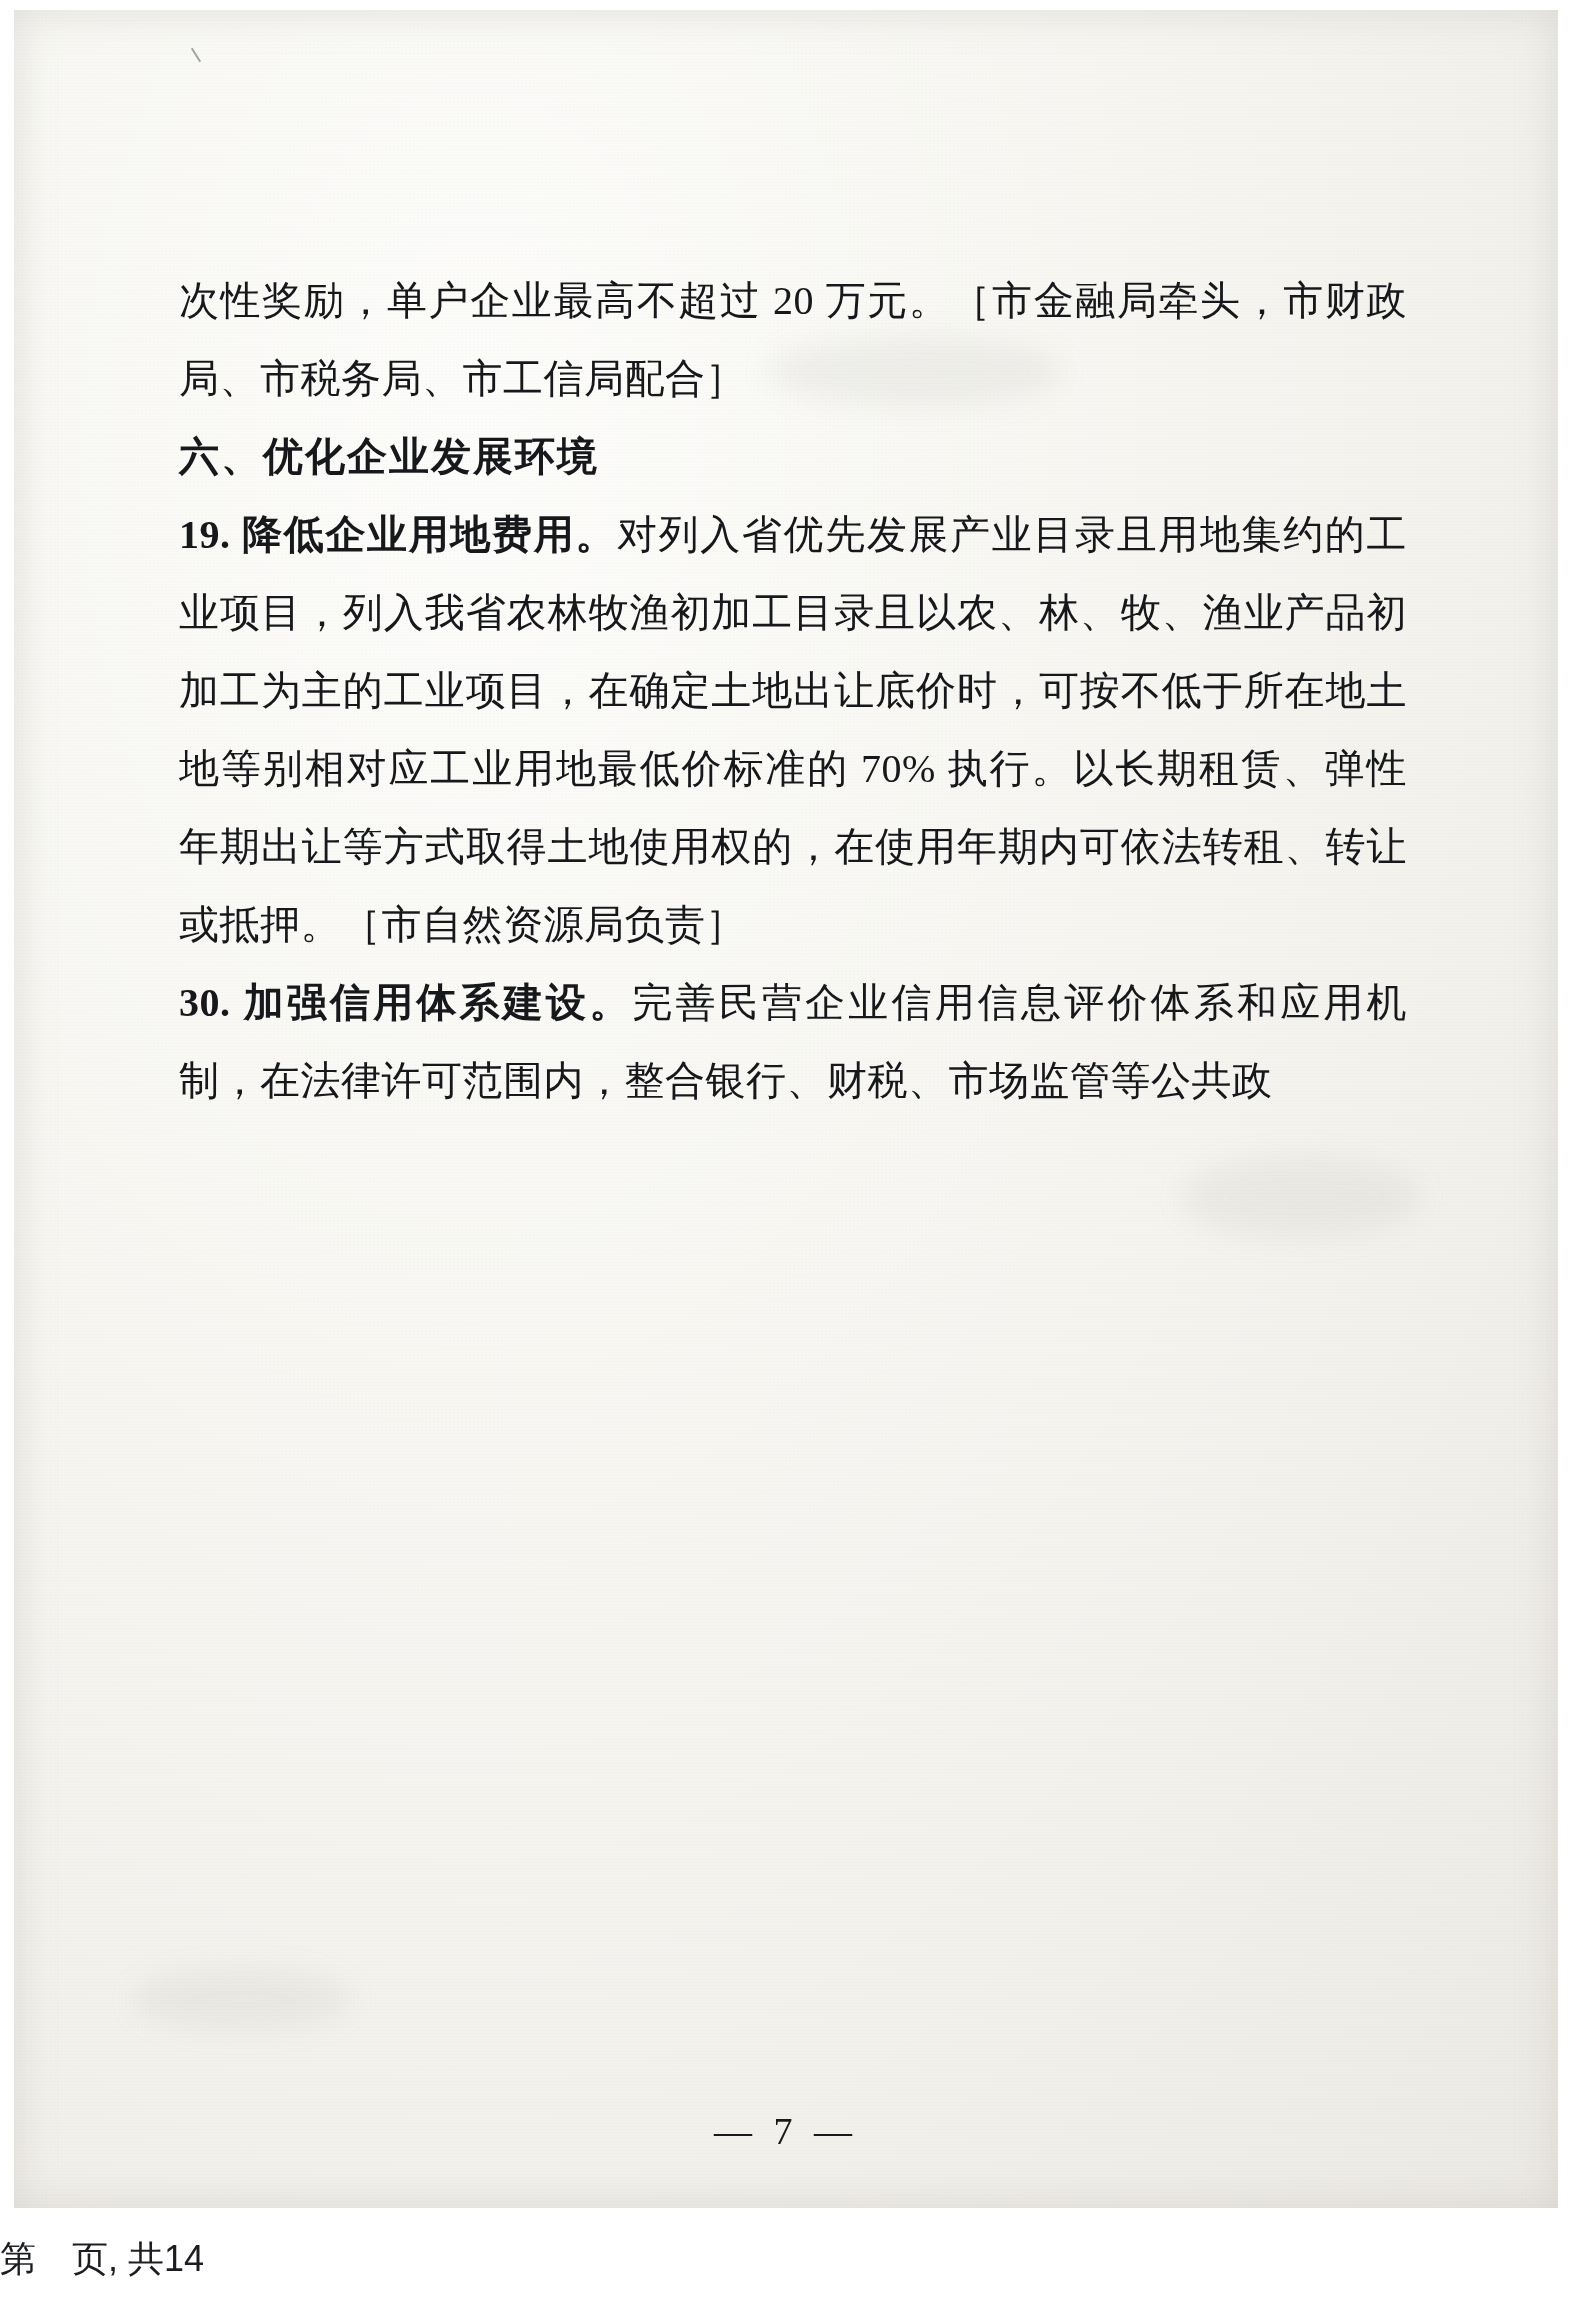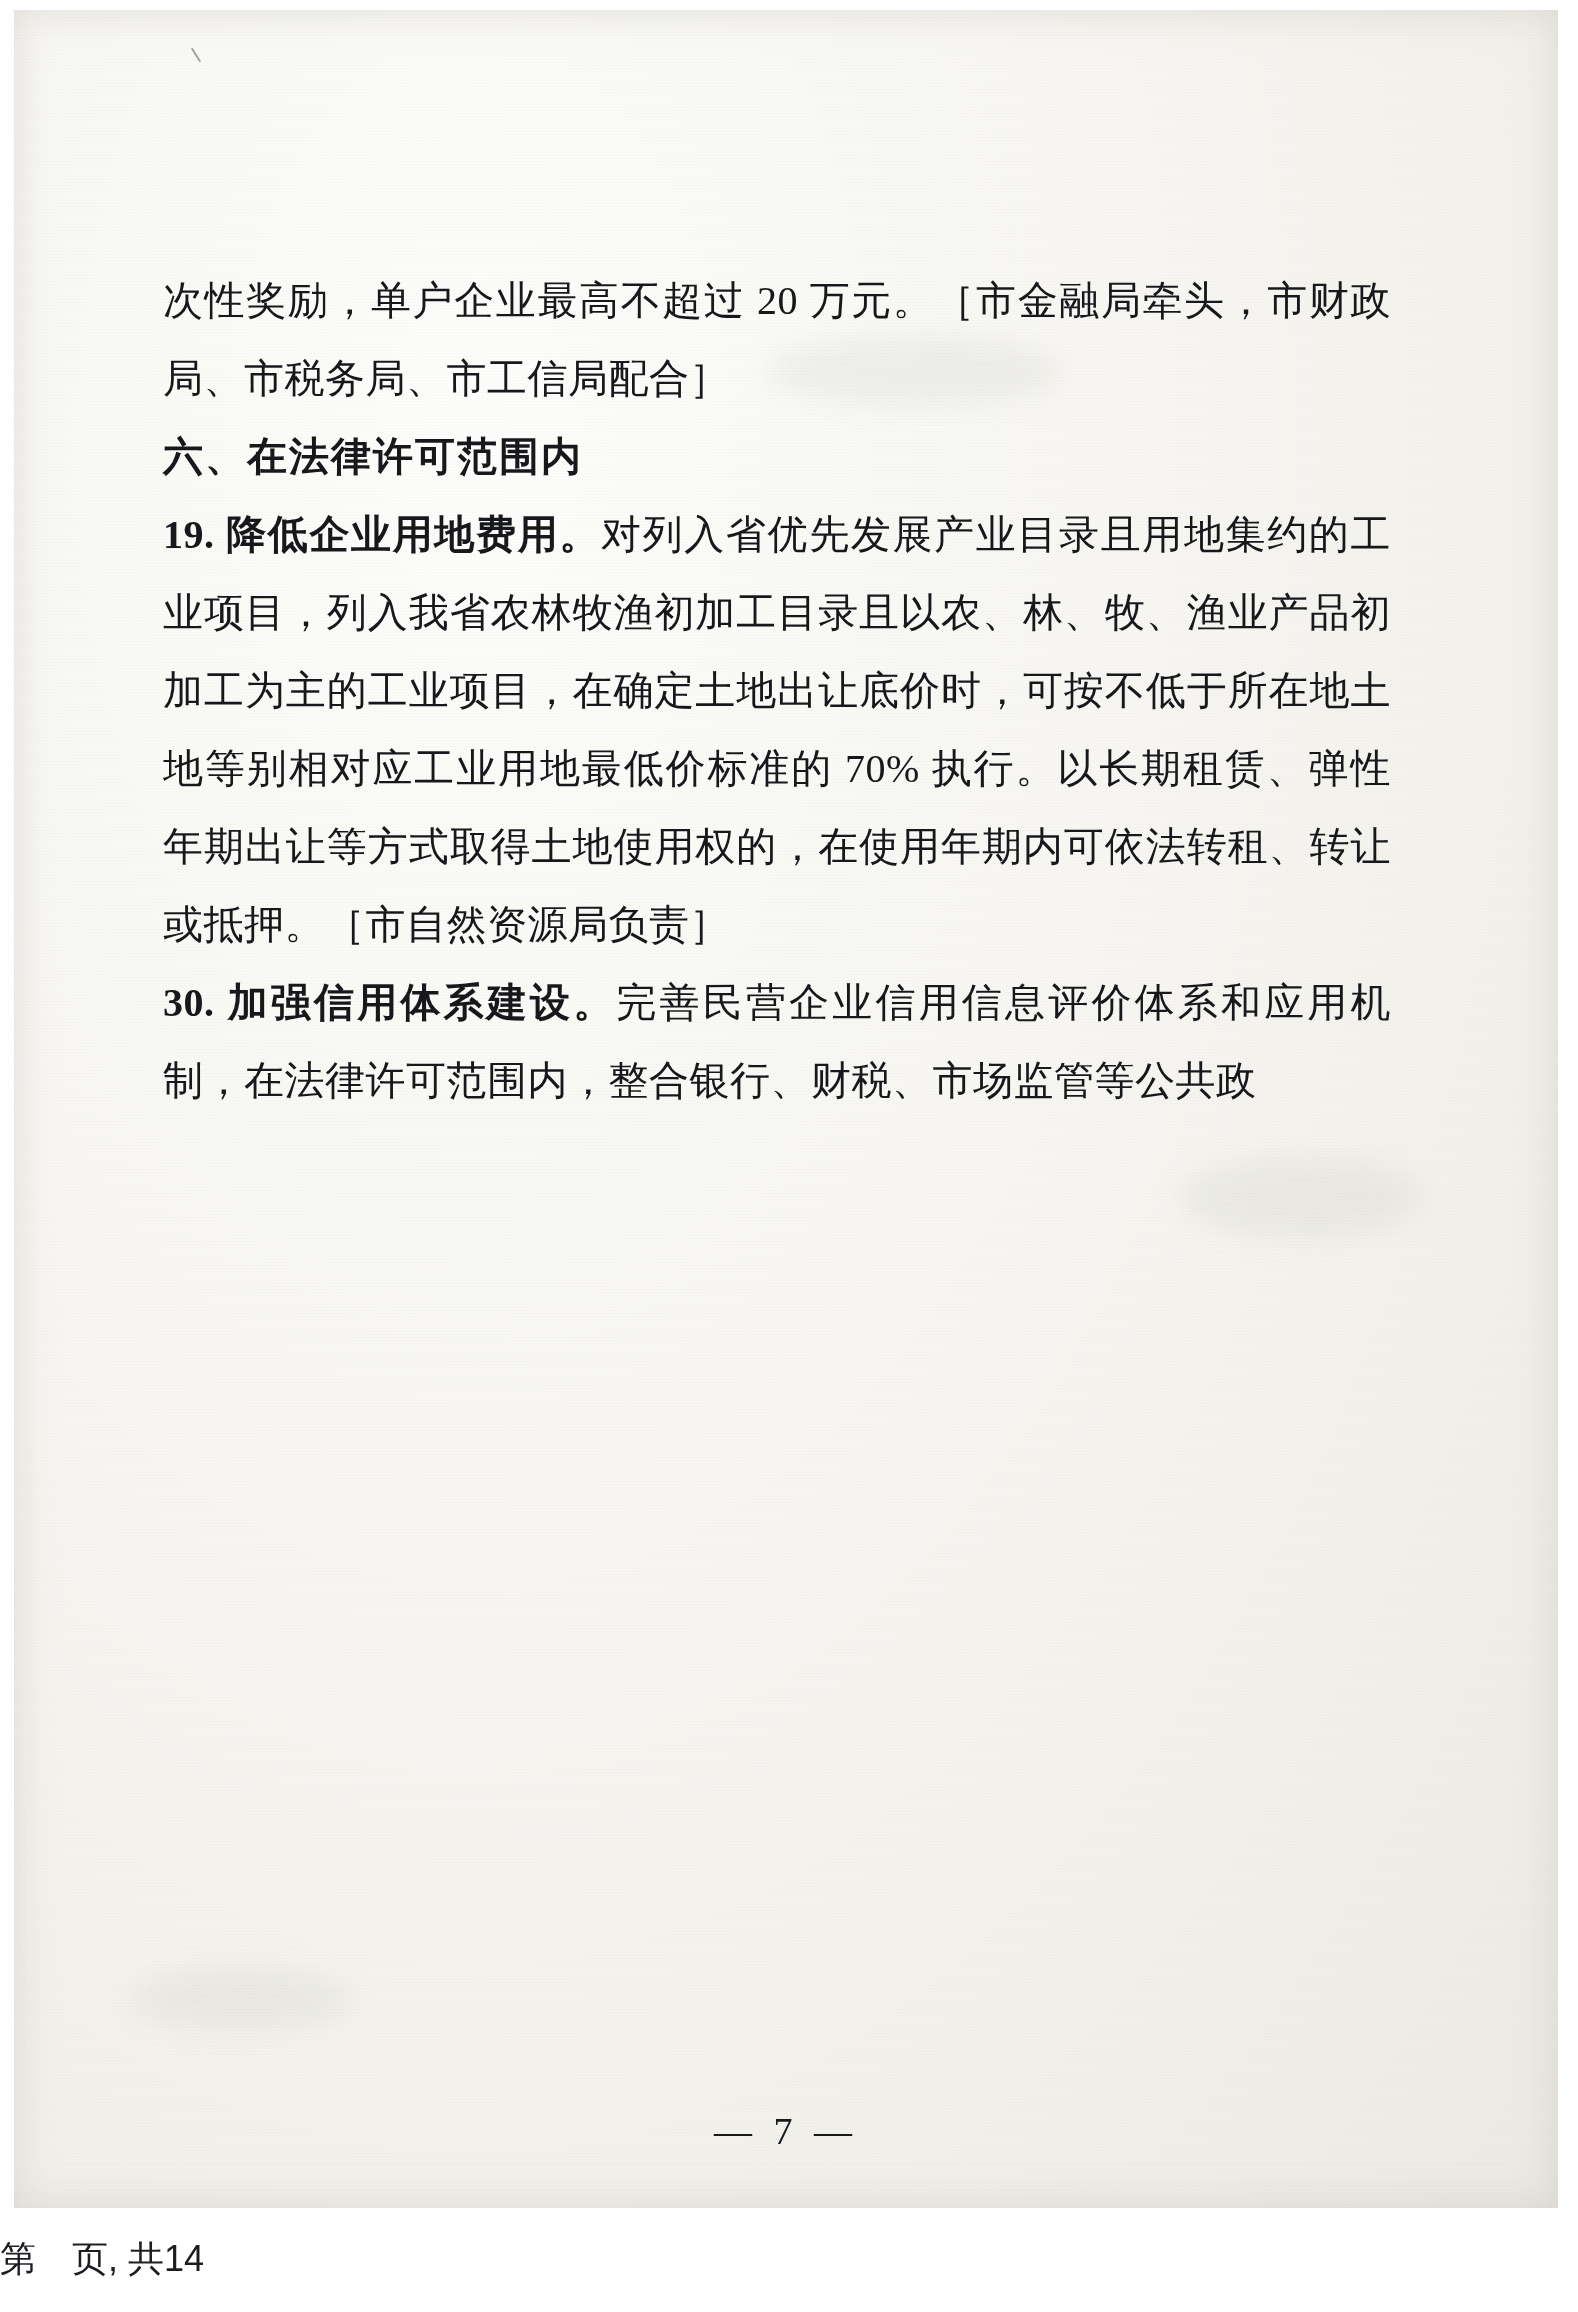--- a/index.html
+++ b/index.html
@@ -48,7 +48,7 @@
   }
   #body-text {
     position: absolute;
-    left: 149px;
+    left: 165px;
     top: 252px;
     width: 1228px;
     color: #16181c;

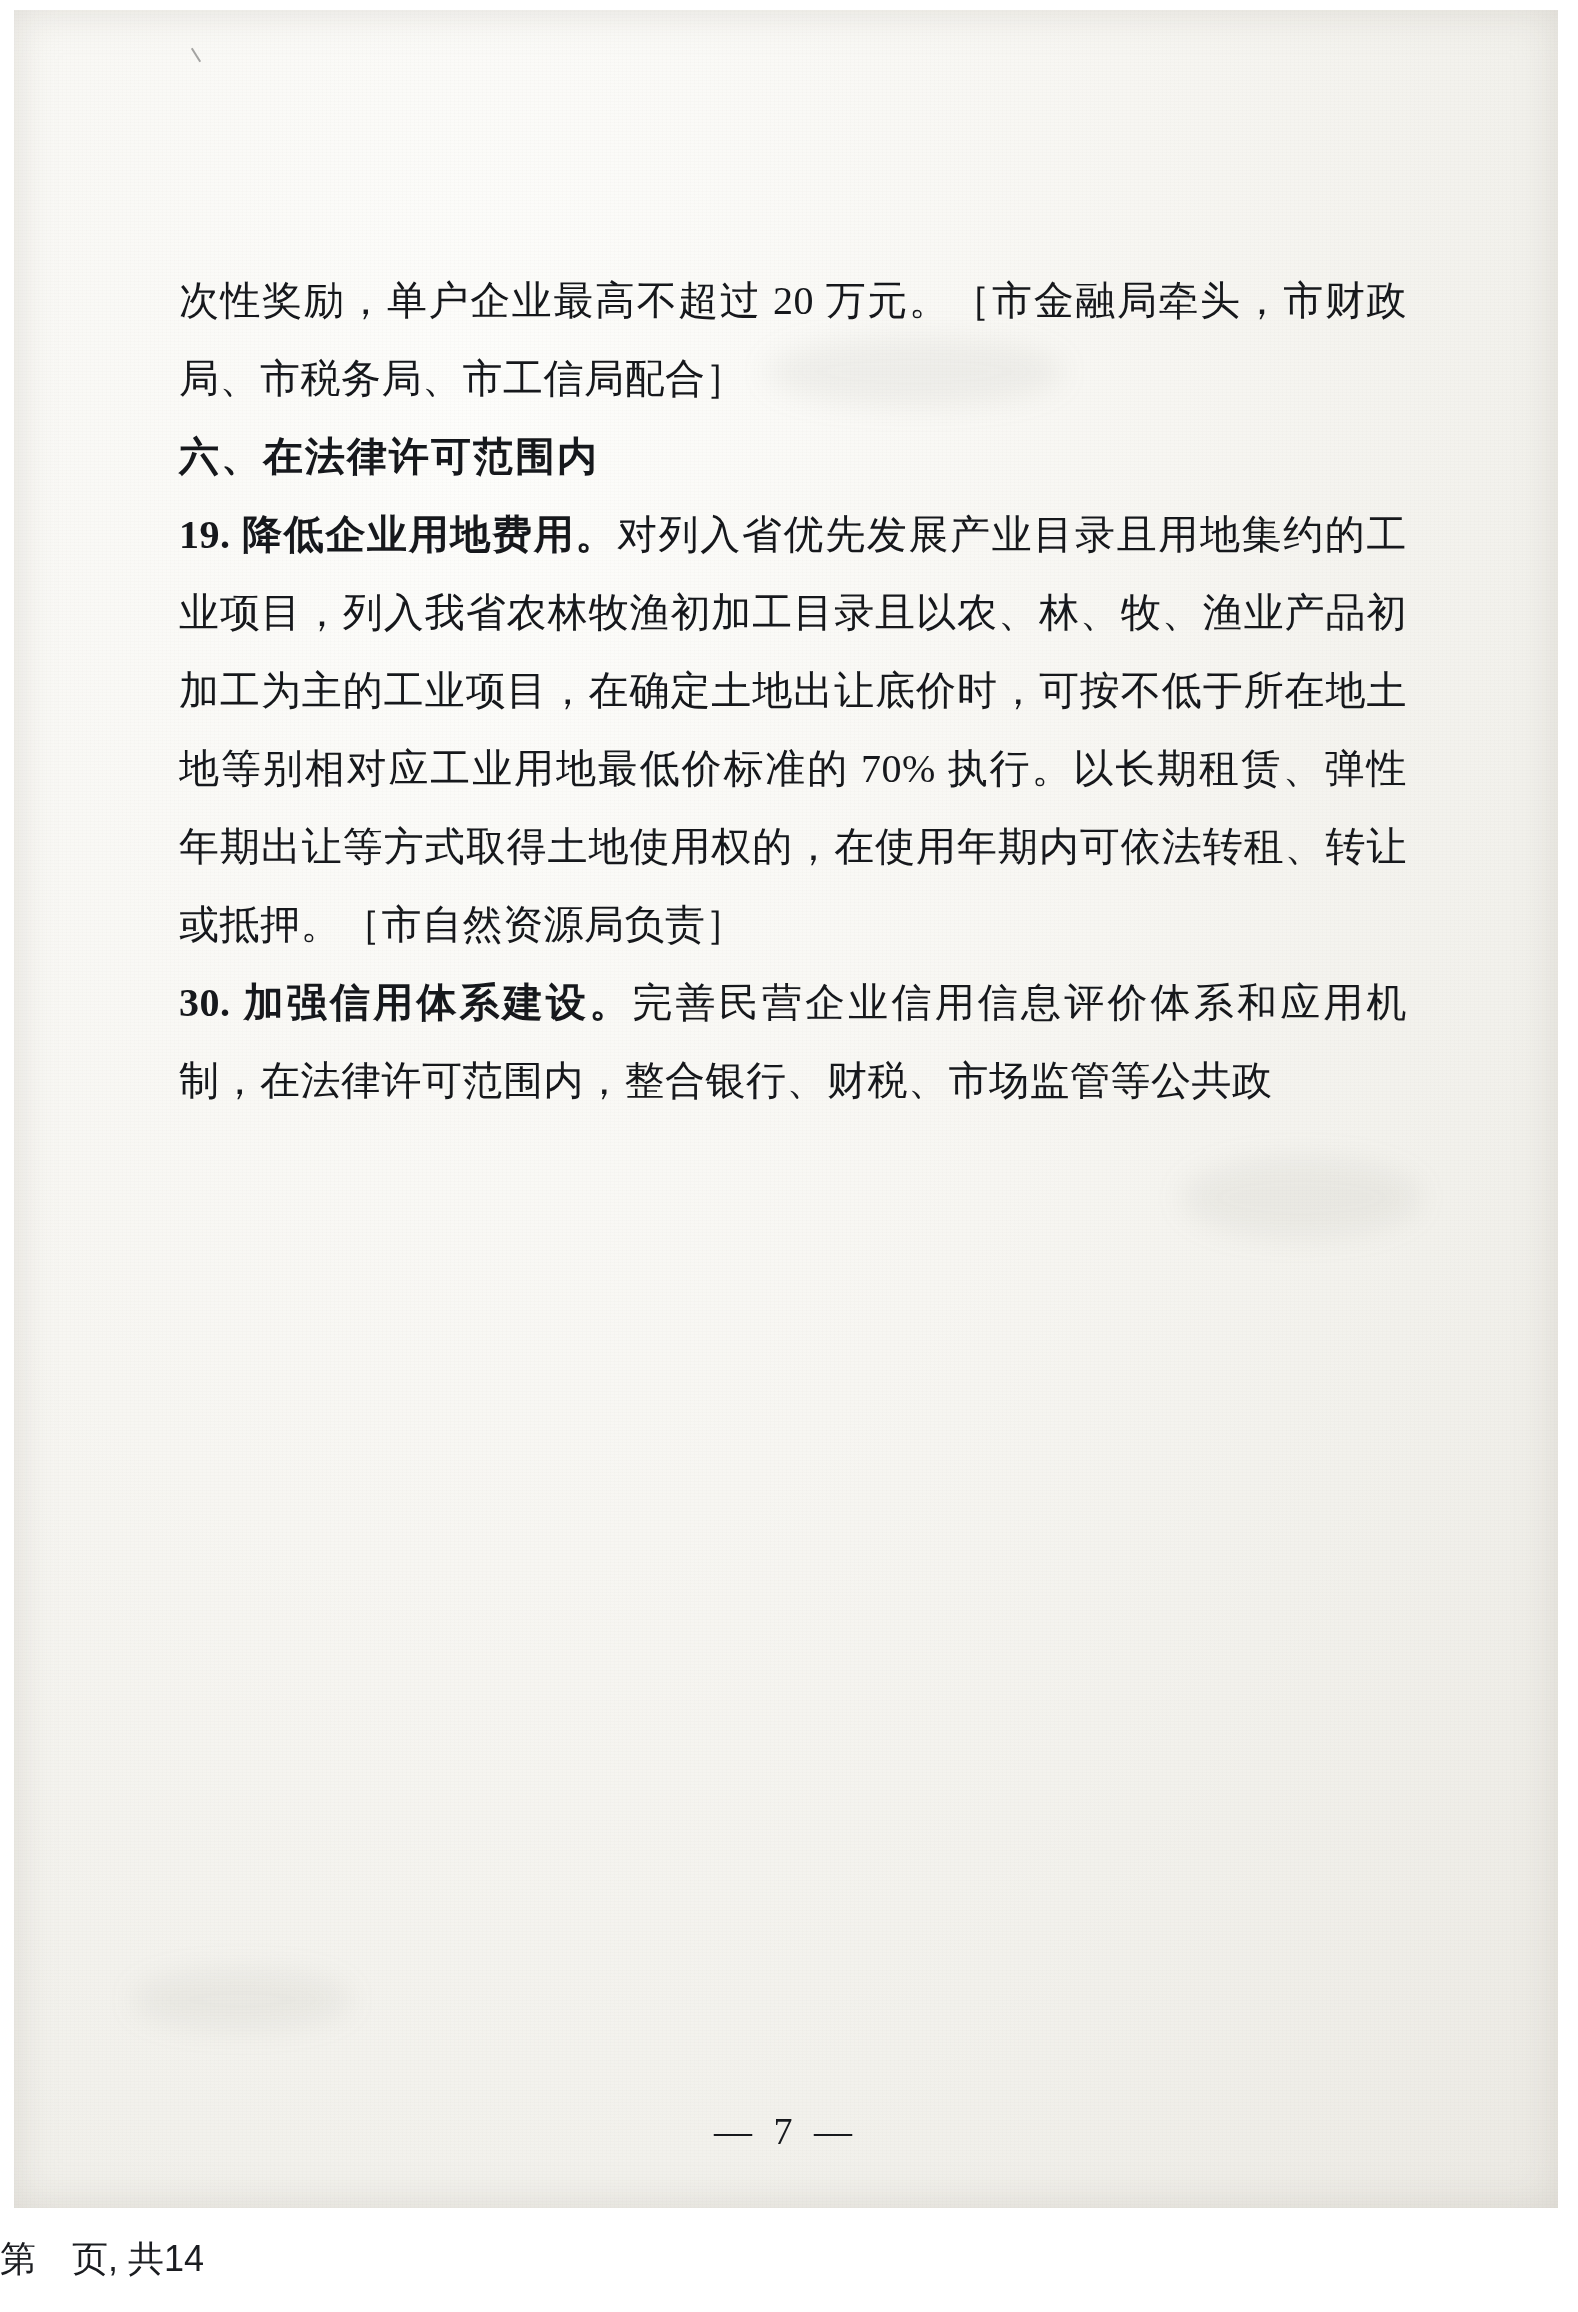--- a/index.html
+++ b/index.html
@@ -121,7 +121,7 @@
       <p class="plain">次性奖励，单户企业最高不超过 20 万元。［市金融局牵头，市财政局、市税务局、市工信局配合］</p>
 
 
-      <p class="heading">六、在法律许可范围内</p>
+      <p class="heading">六、优化企业发展环境</p>
 
 
       <p class="indent"><span class="bold">19. 降低企业用地费用。</span><span>对列入省优先发展产业目录且用地集约的工业项目，列入我省农林牧渔初加工目录且以农、林、牧、渔业产品初加工为主的工业项目，在确定土地出让底价时，可按不低于所在地土地等别相对应工业用地最低价标准的 70% 执行。以长期租赁、弹性年期出让等方式取得土地使用权的，在使用年期内可依法转租、转让或抵押。［市自然资源局负责］</span></p>

